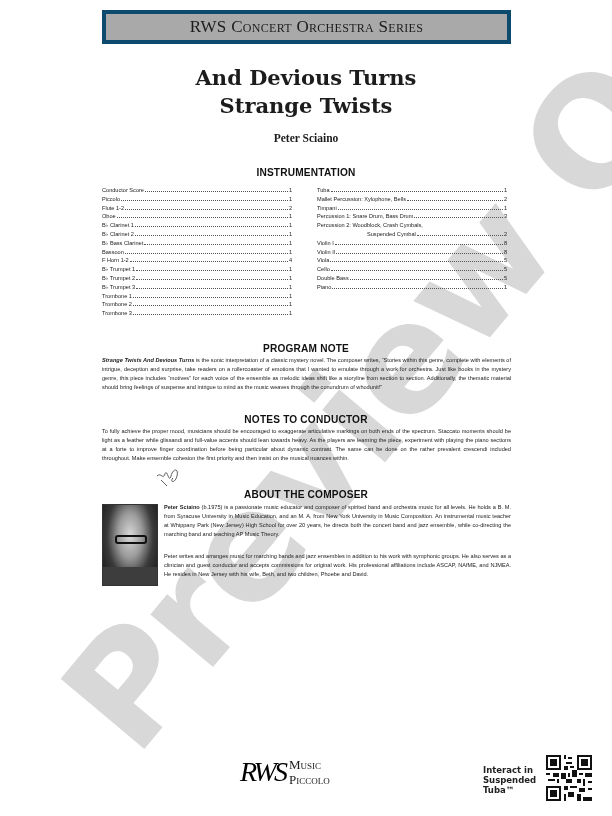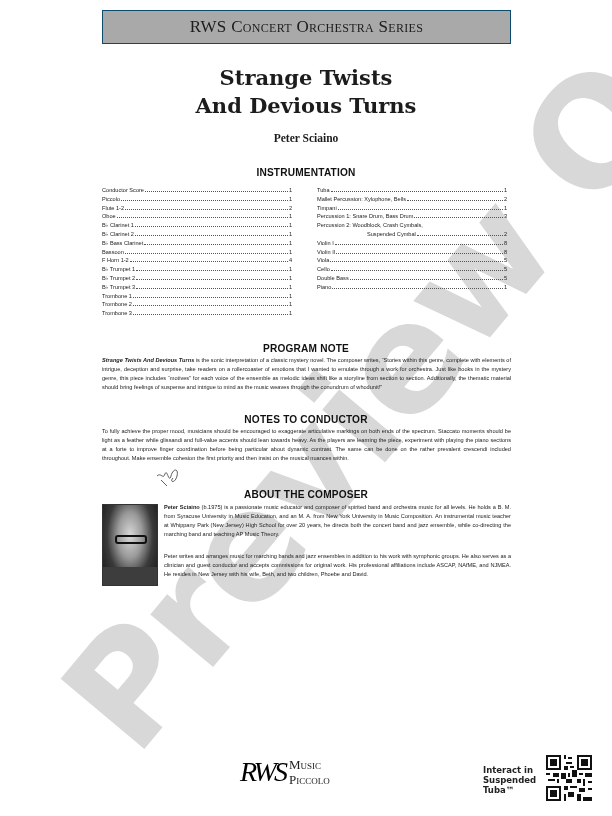--- a/index.html
+++ b/index.html
@@ -10,7 +10,7 @@
   }
   .series-bar {
     position: absolute; left: 102px; top: 10px; width: 409px; height: 34px;
-    background: #a9a9a9; border: 1px solid #0c4a6e; box-sizing: border-box;
+    background: #a9a9a9; border: 4px solid #0c4a6e; box-sizing: border-box;
     display: flex; align-items: center; justify-content: center;
     font-family: "Liberation Serif", serif; font-size: 17px; color: #1c1c1c;
     font-variant: small-caps; letter-spacing: 0.3px;

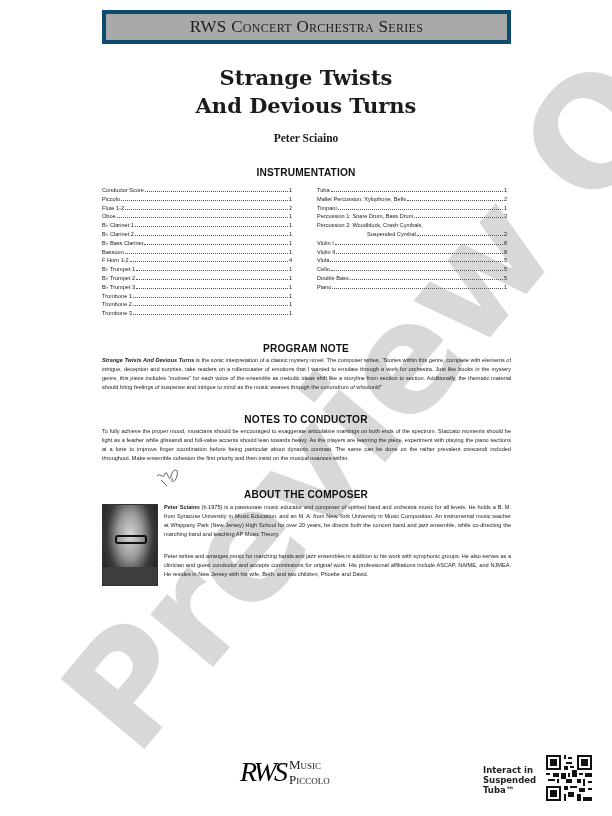--- a/index.html
+++ b/index.html
@@ -102,8 +102,8 @@
 </div>
 
 <div class="title">
+  <div>And Devious Turns</div>
   <div>Strange Twists</div>
-  <div>And Devious Turns</div>
 </div>
 
 <div class="composer">Peter Sciaino</div>

